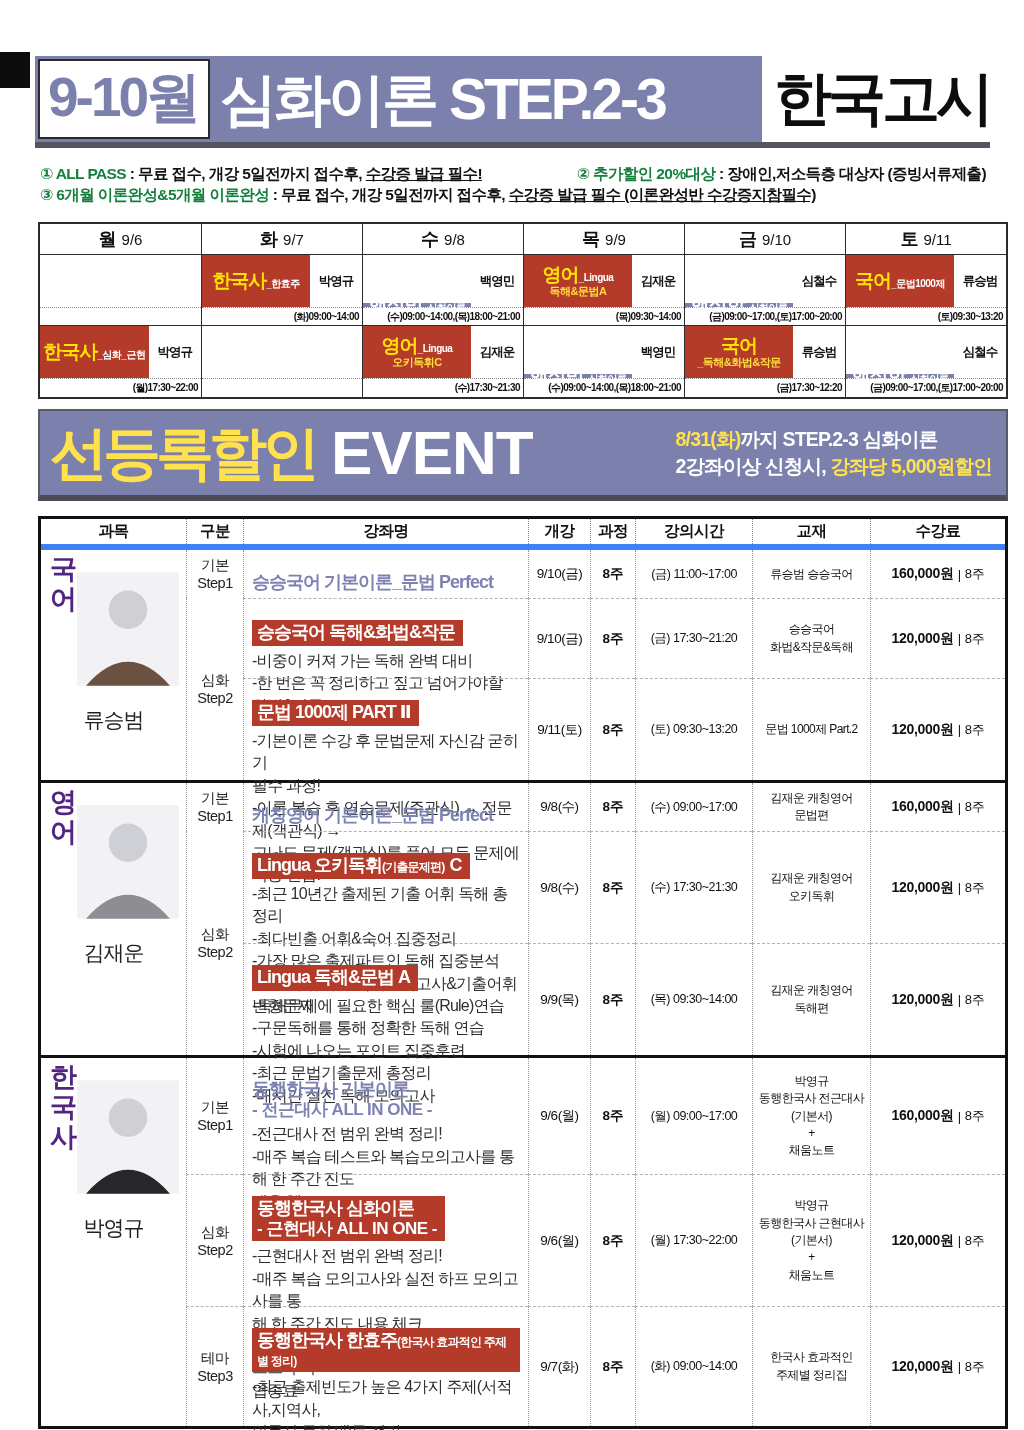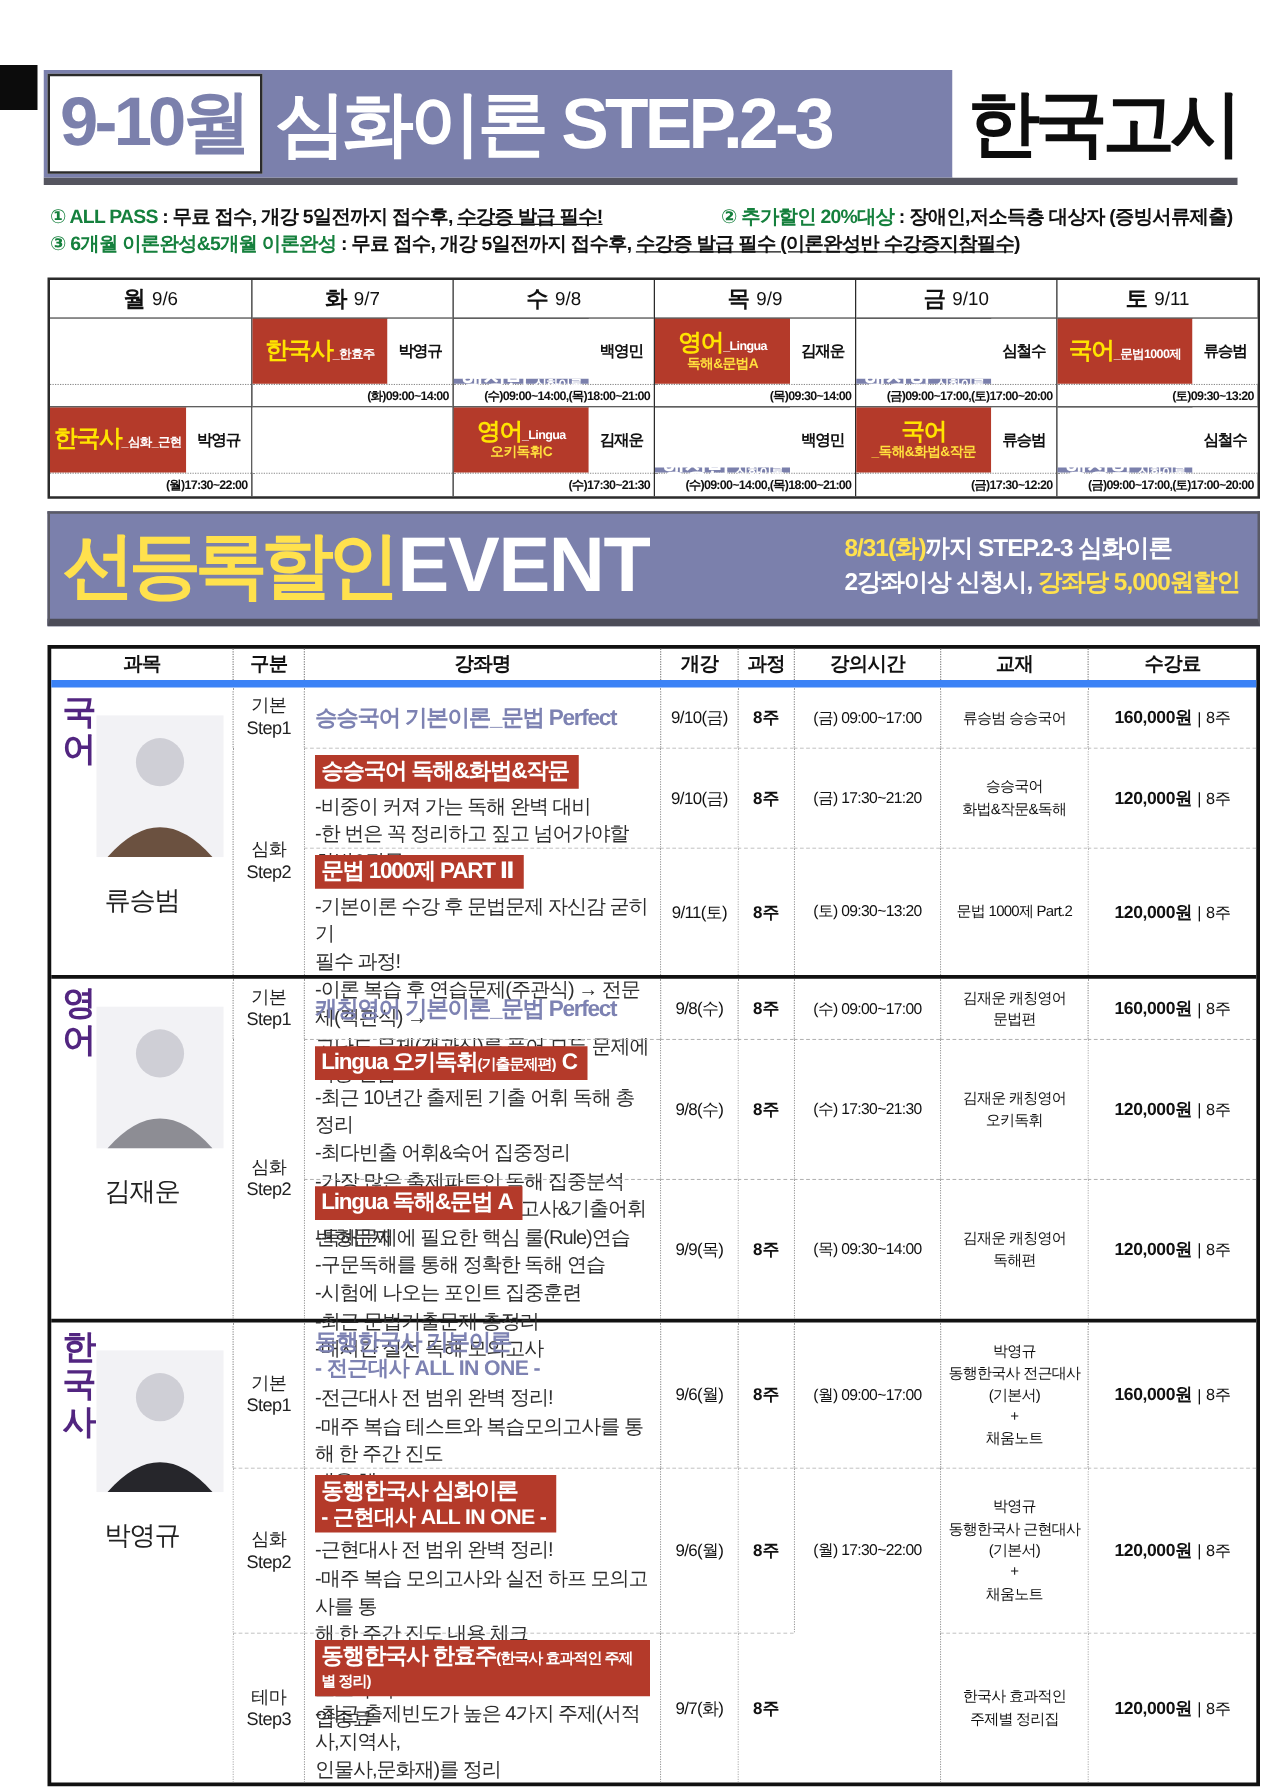--- a/index.html
+++ b/index.html
@@ -64,7 +64,7 @@
   .event { margin:10px 16px 0 38px; background:#7b80ac; border:2px solid #5a5a66;
            border-bottom:6px solid #4c4c58; height:92px; display:flex; align-items:center; padding:0 14px 0 10px; }
   .event-ko { color:#ffe14d; font-size:58px; font-weight:900; letter-spacing:-5px; line-height:1; }
-  .event-en { color:#ffffff; font-size:62px; font-weight:900; letter-spacing:-1px; line-height:1; margin-left:3px; }
+  .event-en { color:#ffffff; font-size:62px; font-weight:900; letter-spacing:-1px; line-height:1; margin-left:16px; }
   .event-right { margin-left:auto; color:#fff; font-size:19.5px; font-weight:700;
                  letter-spacing:-0.8px; line-height:1.4; text-align:left; }
   .event-hl { color:#ffe14d; font-weight:900; }

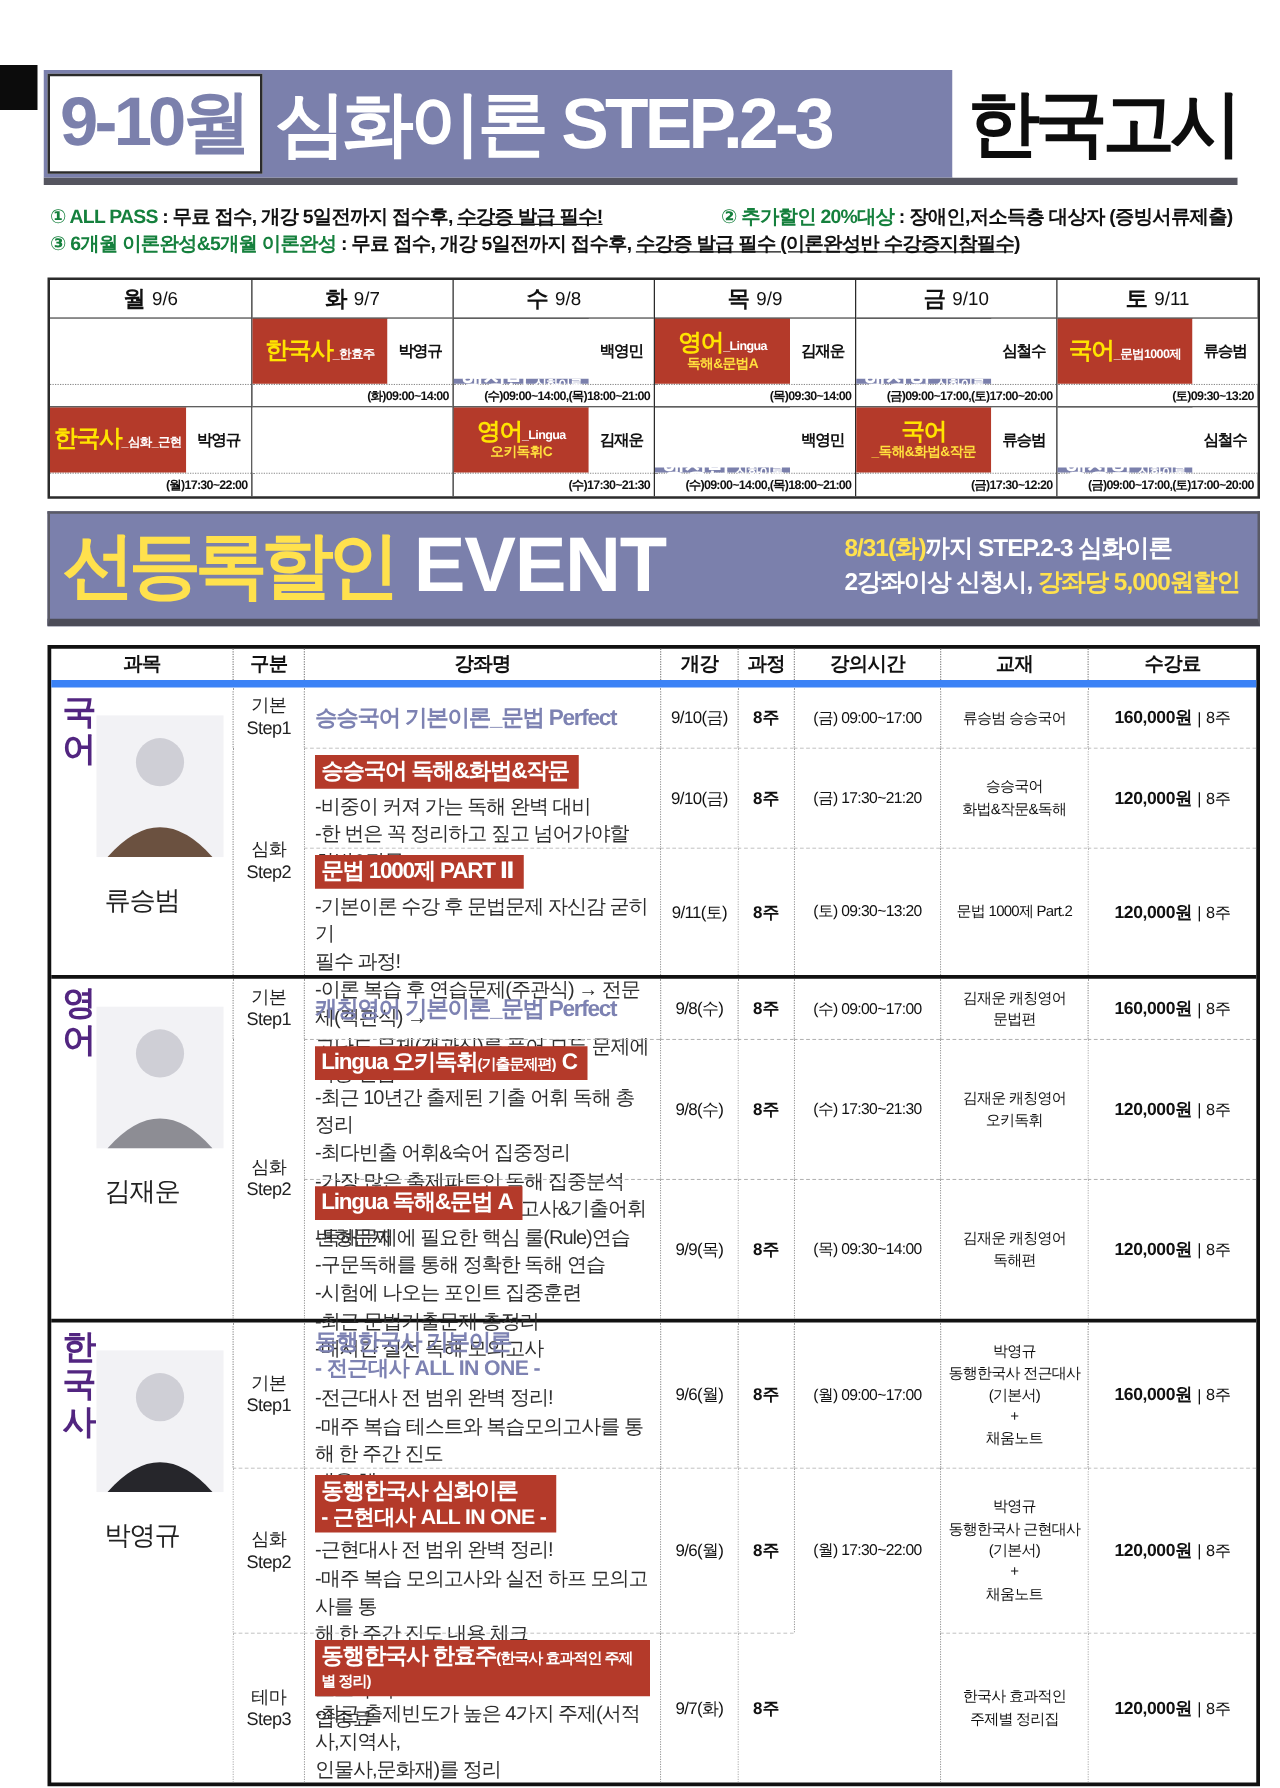--- a/index.html
+++ b/index.html
@@ -87,7 +87,7 @@
                 color:#522580; line-height:1.1; letter-spacing:-1px; }
   .photo { display:block; margin:3px 4px 0 36px; width:102px; height:148px; }
   .inst-name { text-align:center; font-size:21px; letter-spacing:-1px; margin-top:3px; color:#222; }
-  .course-cell { padding:5px 8px 4px 8px; display:flex; flex-direction:column; justify-content:flex-start; }
+  .course-cell { padding:21px 8px 4px 8px; display:flex; flex-direction:column; justify-content:flex-start; }
   .course-cell.vcenter { justify-content:center; }
   .ctitle { line-height:1.15; width:fit-content; max-width:100%; }
   .ctitle .tmain { font-size:18px; font-weight:900; letter-spacing:-1px; }

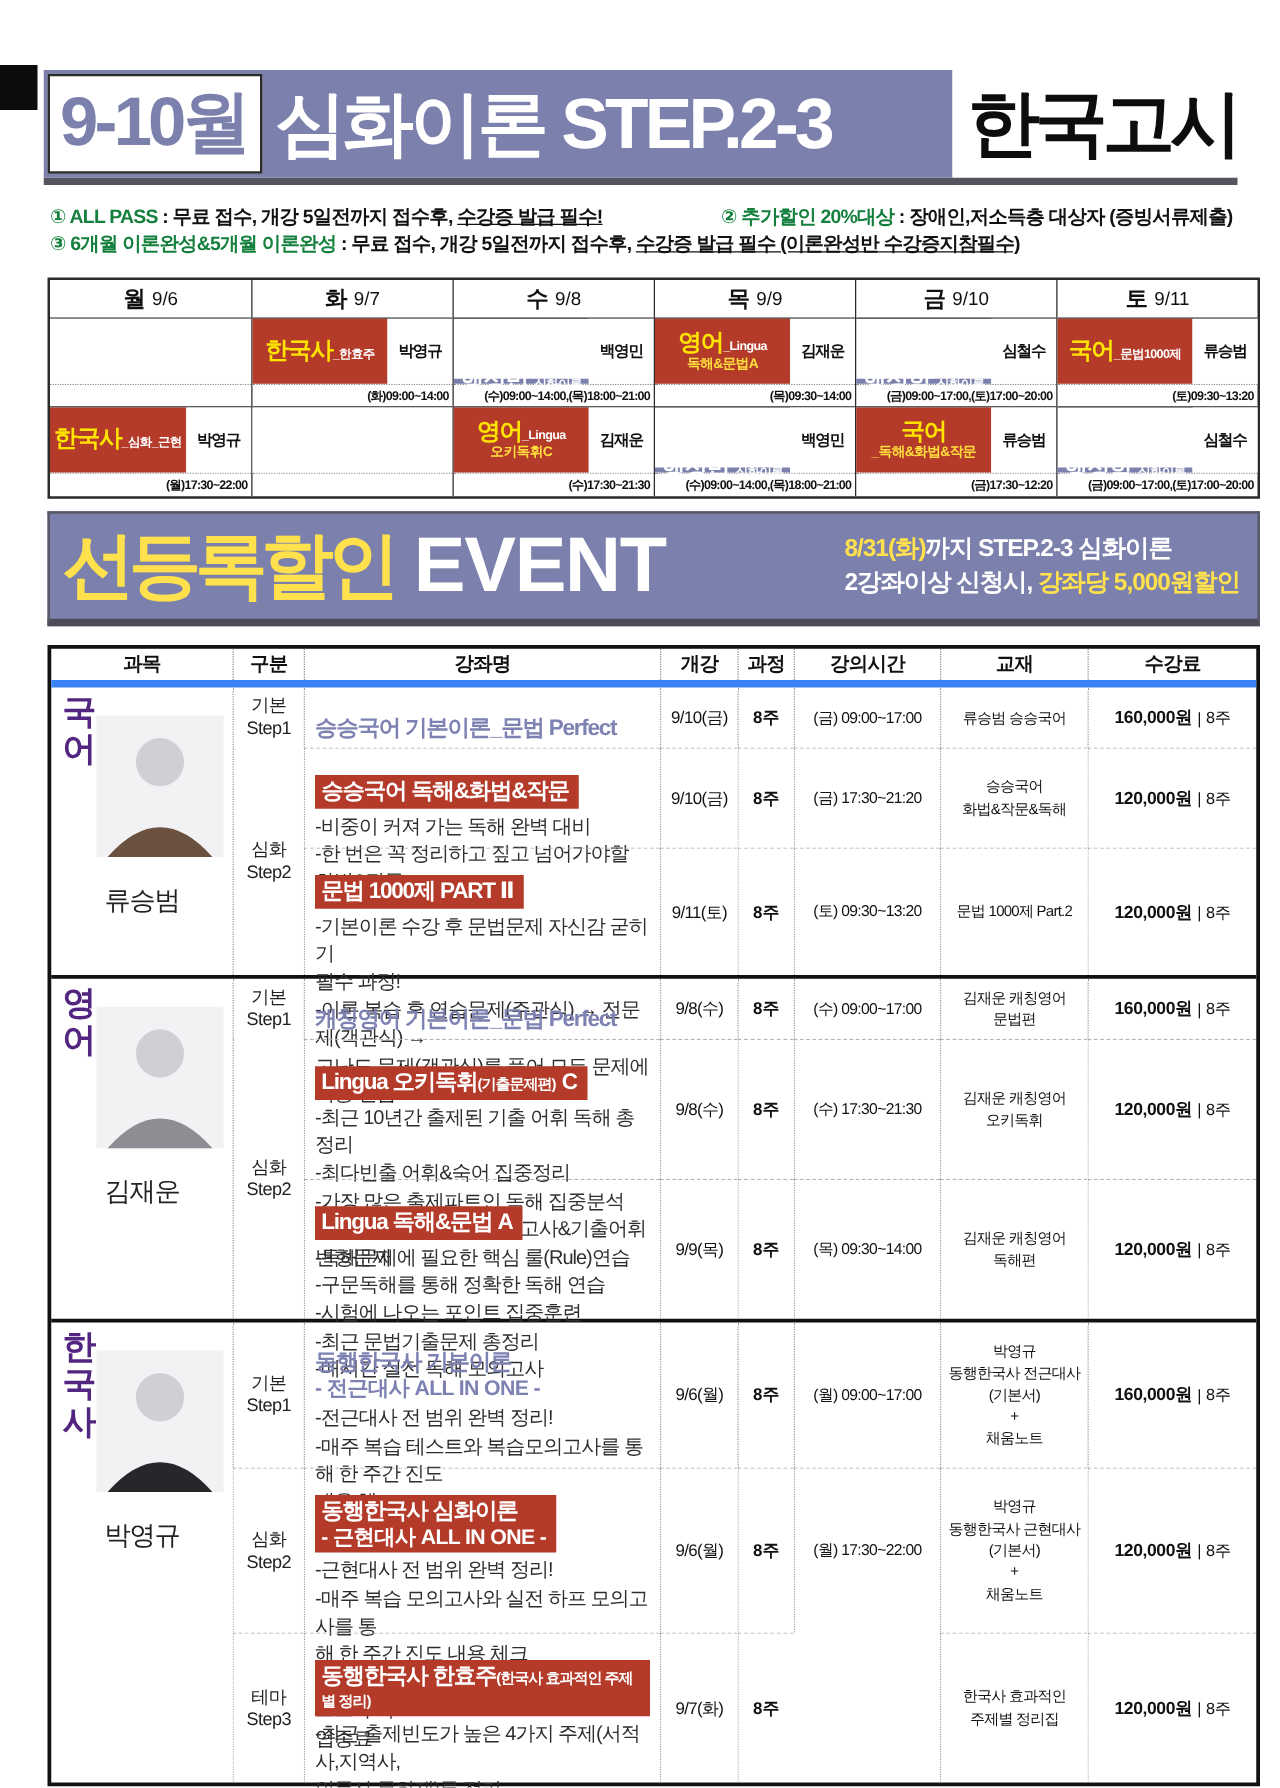--- a/index.html
+++ b/index.html
@@ -310,7 +310,7 @@
     </div>
     <div class="cell ccenter cstart c4 r1">9/10(금)</div>
     <div class="cell ccenter cweeks c5 r1">8주</div>
-    <div class="cell ccenter ctime c6 r1">(금) 09:00~17:00</div>
+    <div class="cell ccenter ctime c6 r1">(금) 11:00~17:00</div>
     <div class="cell ccenter cbook pre c7 r1">류승범 승승국어</div>
     <div class="cell ccenter cprice c8 r1">
         <b>160,000원</b>

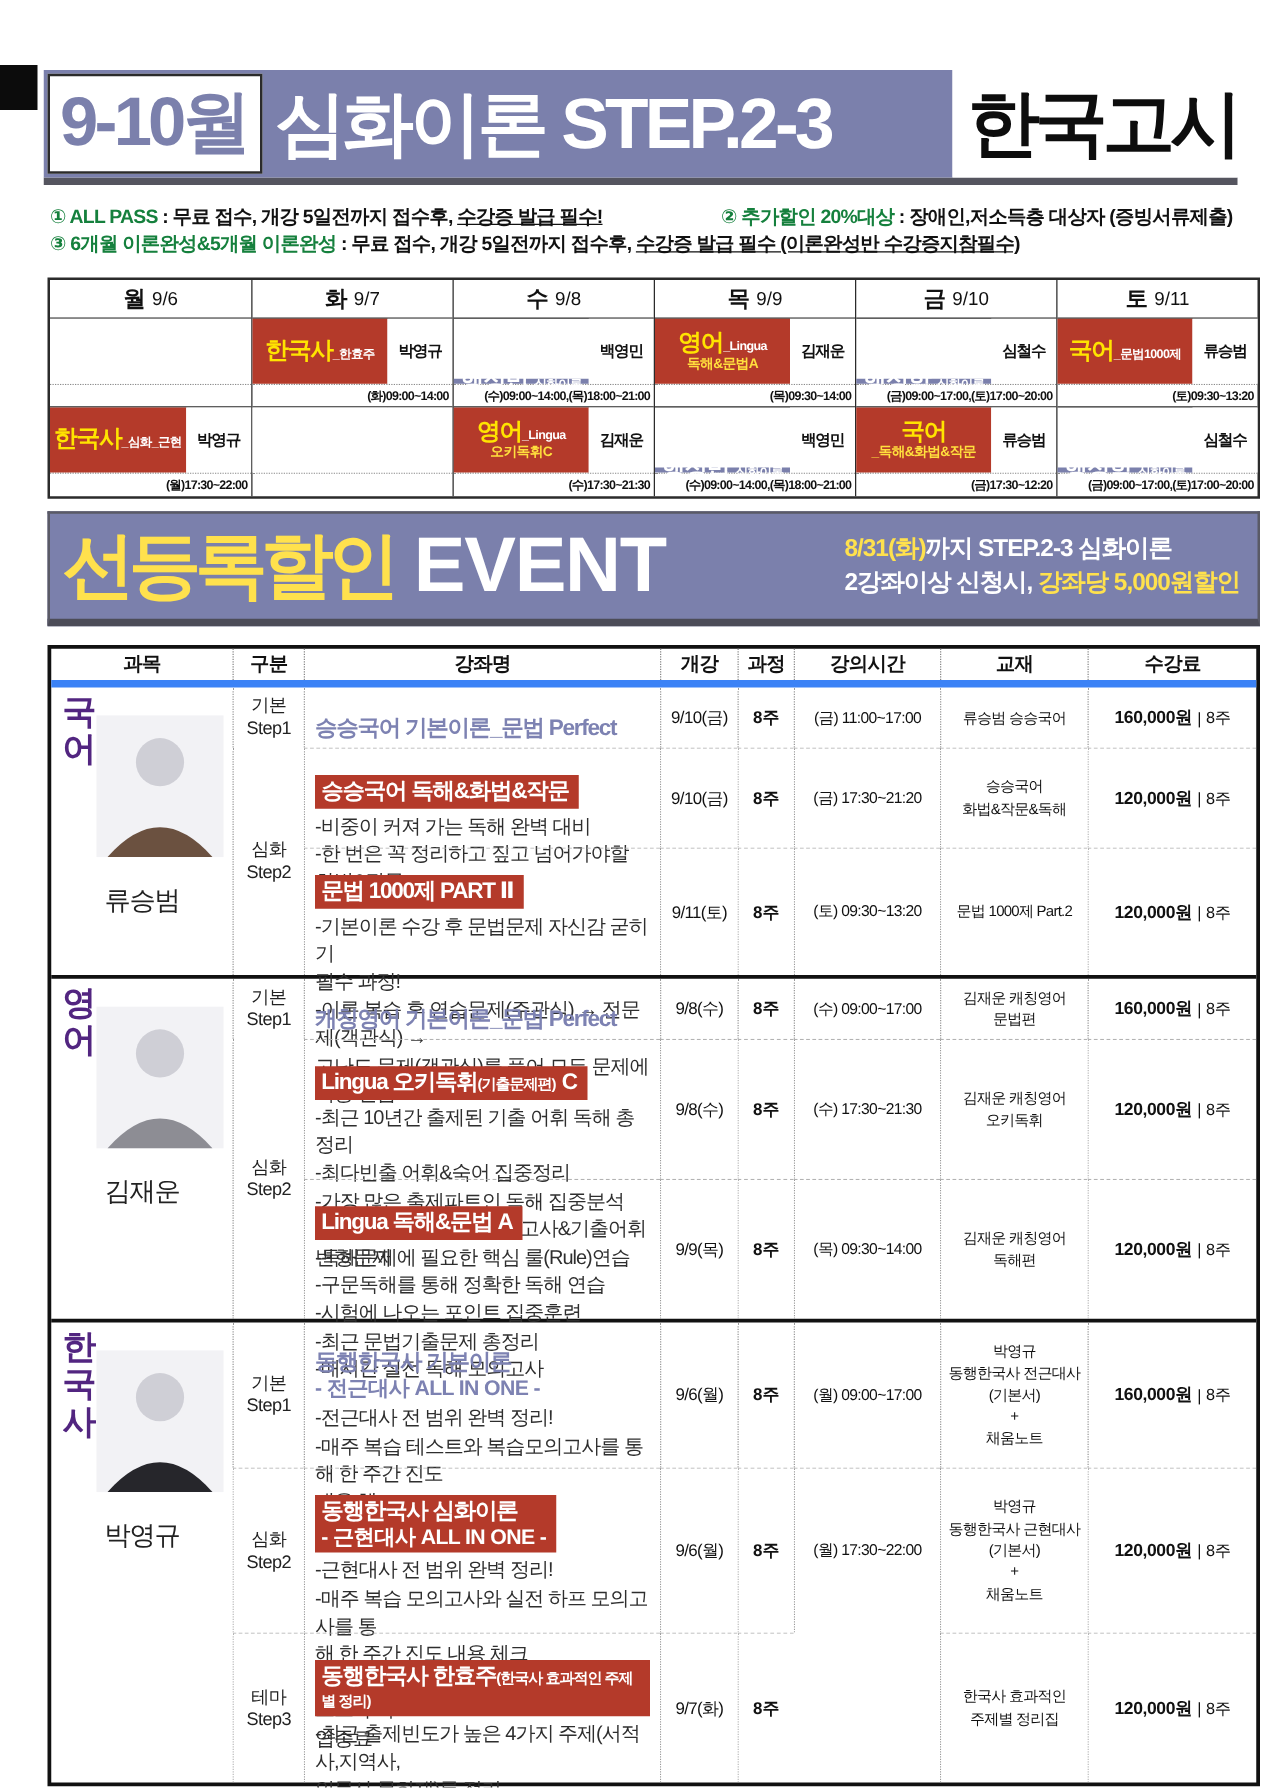--- a/index.html
+++ b/index.html
@@ -490,6 +490,7 @@
     </div>
     <div class="cell ccenter cstart rdiv c4 r3">9/7(화)</div>
     <div class="cell ccenter cweeks rdiv c5 r3">8주</div>
+    <div class="cell ccenter ctime rdiv c6 r3">(화) 09:00~14:00</div>
     <div class="cell ccenter cbook pre rdiv c7 r3">한국사 효과적인
 주제별 정리집</div>
     <div class="cell ccenter cprice rdiv c8 r3">

